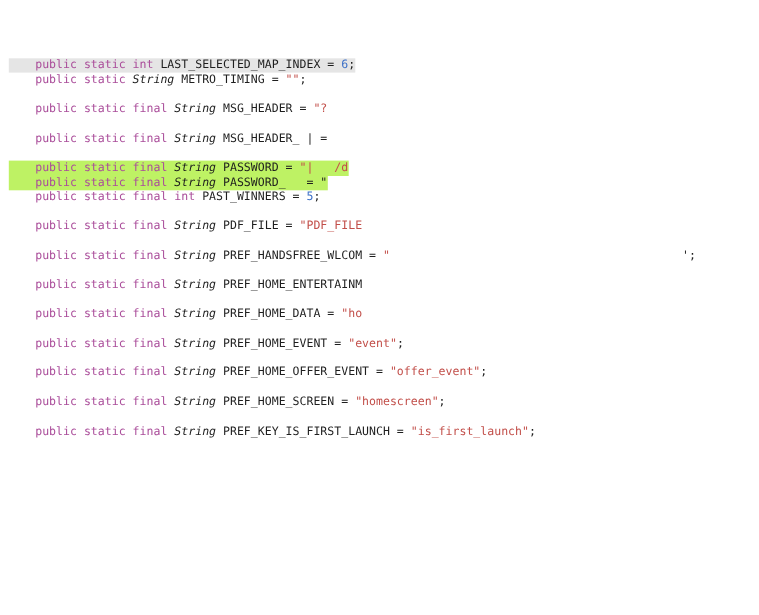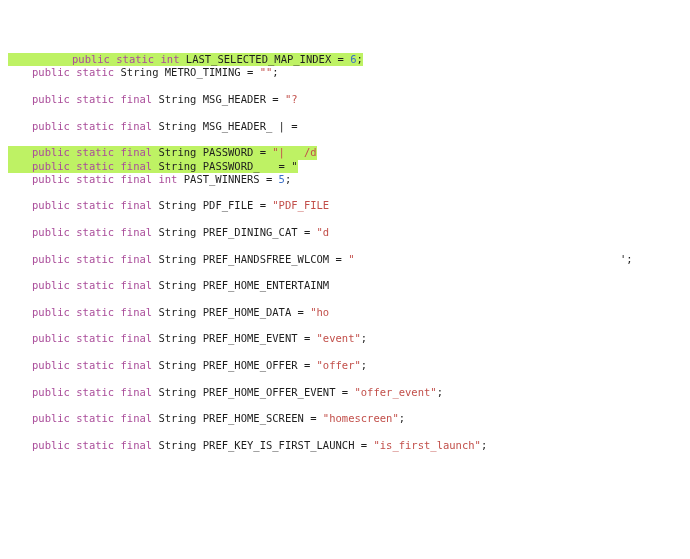--- a/index.html
+++ b/index.html
@@ -22,7 +22,7 @@
   .str  { color: #c24f4a; }  
   .num  { color: #3b6fc7; }  
   .hl   { background: #bef264; display: inline-block; }
-  .hl2  { background: #bef264; display: inline-block; padding-left: 40px; }
+  .hl2  { background: #e5e5e5; display: inline-block; }
   .indent { display:inline-block; width: 24px; }
 </style>
 </head>

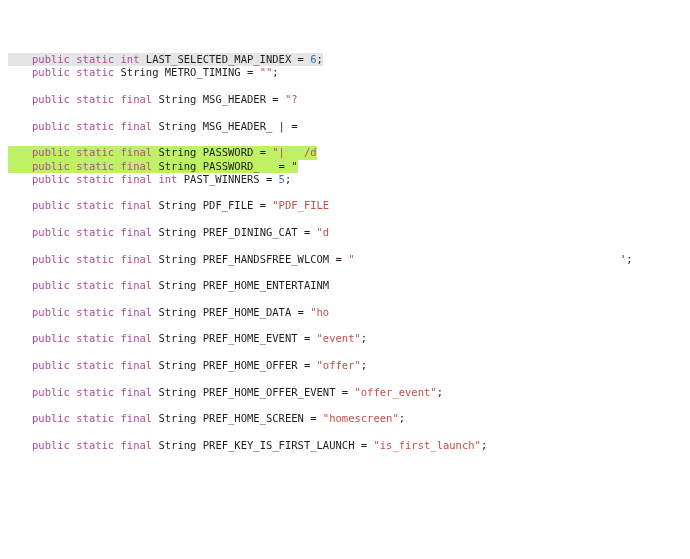--- a/index.html
+++ b/index.html
@@ -16,7 +16,7 @@
   .editor { padding: 0 0 0 8px; }
   .line { display: block; }
   .kw   { color: #aa4d9a; }  
-  .type { color: #1e1e1e; }  
+  .type { color: #1e1e1e; font-style: italic; }  
   .id   { color: #1e1e1e; }  
   .op   { color: #1e1e1e; }
   .str  { color: #c24f4a; }  

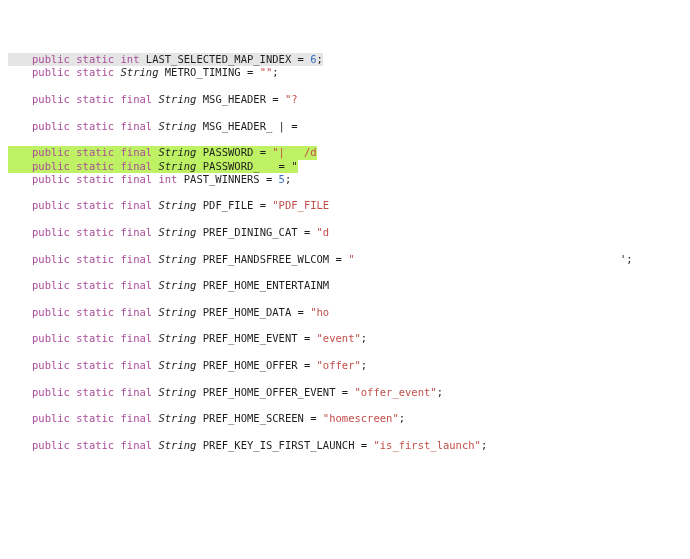--- a/index.html
+++ b/index.html
@@ -38,7 +38,6 @@
 <span class="line hl"><span class="indent">    </span><span class="kw">public</span> <span class="kw">static</span> <span class="kw">final</span> <span class="type">String</span> <span class="id">PASSWORD_</span><span class="op">   = "</span></span>
 <span class="line"><span class="indent">    </span><span class="kw">public</span> <span class="kw">static</span> <span class="kw">final</span> <span class="kw">int</span> <span class="id">PAST_WINNERS</span><span class="op"> = </span><span class="num">5</span><span class="op">;</span></span>
 <span class="line"><span class="indent">    </span><span class="kw">public</span> <span class="kw">static</span> <span class="kw">final</span> <span class="type">String</span> <span class="id">PDF_FILE</span><span class="op"> = </span><span class="str">"PDF_FILE</span></span>
-<span class="line"><span class="indent">    </span><span class="kw">public</span> <span class="kw">static</span> <span class="kw">final</span> <span class="type">String</span> <span class="id">PREF_DINING_CAT</span><span class="op"> = </span><span class="str">"d</span></span>
 <span class="line"><span class="indent">    </span><span class="kw">public</span> <span class="kw">static</span> <span class="kw">final</span> <span class="type">String</span> <span class="id">PREF_HANDSFREE_WLCOM</span><span class="op"> = </span><span class="str">"</span><span class="op">                                          ';</span></span>
 <span class="line"><span class="indent">    </span><span class="kw">public</span> <span class="kw">static</span> <span class="kw">final</span> <span class="type">String</span> <span class="id">PREF_HOME_ENTERTAINM</span></span>
 <span class="line"><span class="indent">    </span><span class="kw">public</span> <span class="kw">static</span> <span class="kw">final</span> <span class="type">String</span> <span class="id">PREF_HOME_DATA</span><span class="op"> = </span><span class="str">"ho</span></span>

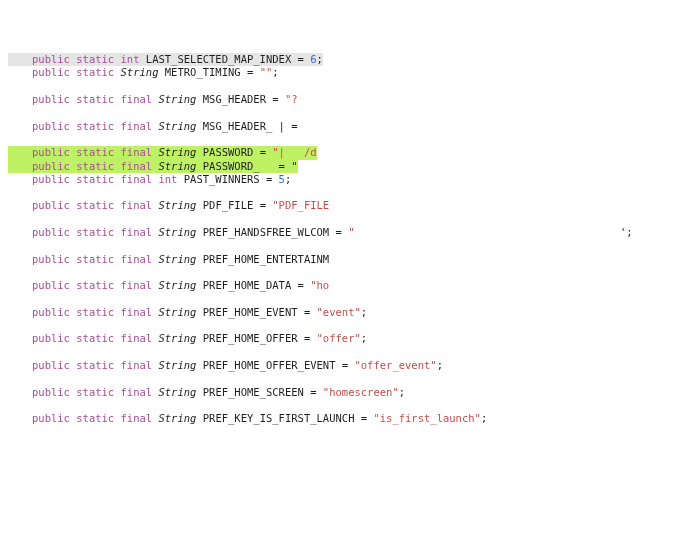--- a/index.html
+++ b/index.html
@@ -42,7 +42,6 @@
 <span class="line"><span class="indent">    </span><span class="kw">public</span> <span class="kw">static</span> <span class="kw">final</span> <span class="type">String</span> <span class="id">PREF_HOME_ENTERTAINM</span></span>
 <span class="line"><span class="indent">    </span><span class="kw">public</span> <span class="kw">static</span> <span class="kw">final</span> <span class="type">String</span> <span class="id">PREF_HOME_DATA</span><span class="op"> = </span><span class="str">"ho</span></span>
 <span class="line"><span class="indent">    </span><span class="kw">public</span> <span class="kw">static</span> <span class="kw">final</span> <span class="type">String</span> <span class="id">PREF_HOME_EVENT</span><span class="op"> = </span><span class="str">"event"</span><span class="op">;</span></span>
-<span class="line"><span class="indent">    </span><span class="kw">public</span> <span class="kw">static</span> <span class="kw">final</span> <span class="type">String</span> <span class="id">PREF_HOME_OFFER</span><span class="op"> = </span><span class="str">"offer"</span><span class="op">;</span></span>
 <span class="line"><span class="indent">    </span><span class="kw">public</span> <span class="kw">static</span> <span class="kw">final</span> <span class="type">String</span> <span class="id">PREF_HOME_OFFER_EVENT</span><span class="op"> = </span><span class="str">"offer_event"</span><span class="op">;</span></span>
 <span class="line"><span class="indent">    </span><span class="kw">public</span> <span class="kw">static</span> <span class="kw">final</span> <span class="type">String</span> <span class="id">PREF_HOME_SCREEN</span><span class="op"> = </span><span class="str">"homescreen"</span><span class="op">;</span></span>
 <span class="line"><span class="indent">    </span><span class="kw">public</span> <span class="kw">static</span> <span class="kw">final</span> <span class="type">String</span> <span class="id">PREF_KEY_IS_FIRST_LAUNCH</span><span class="op"> = </span><span class="str">"is_first_launch"</span><span class="op">;</span></span>

